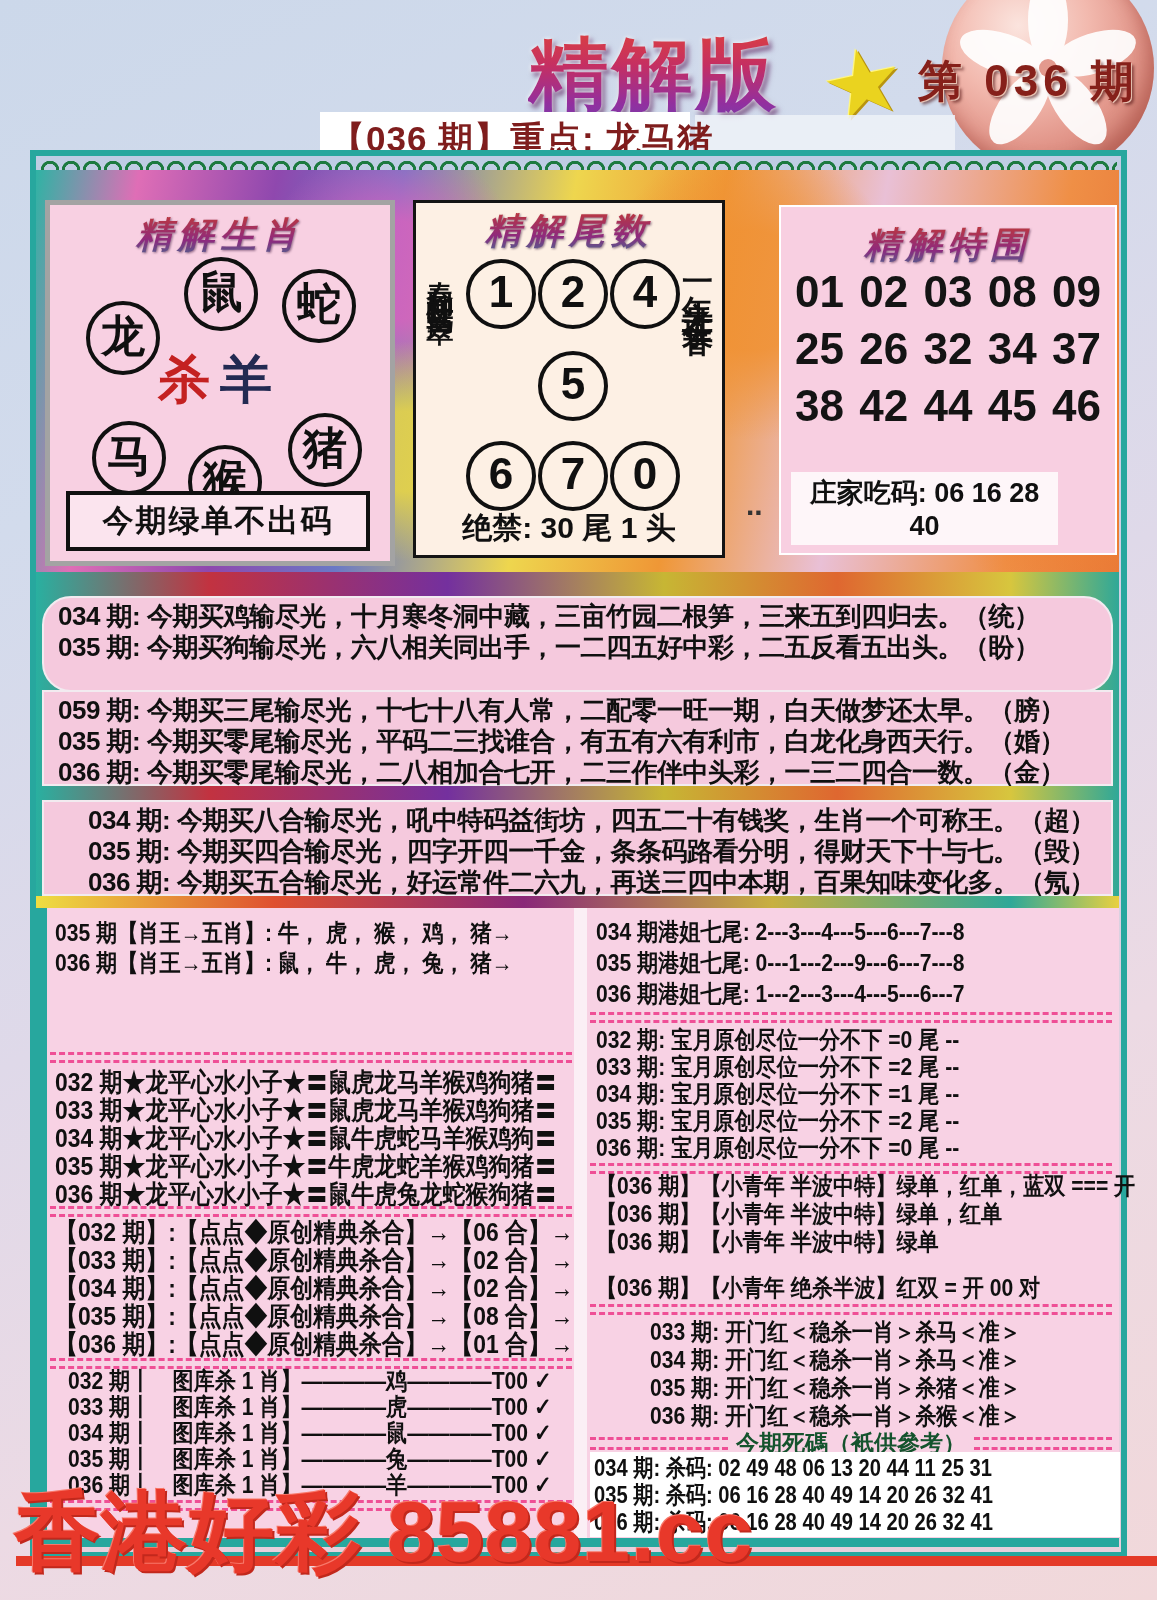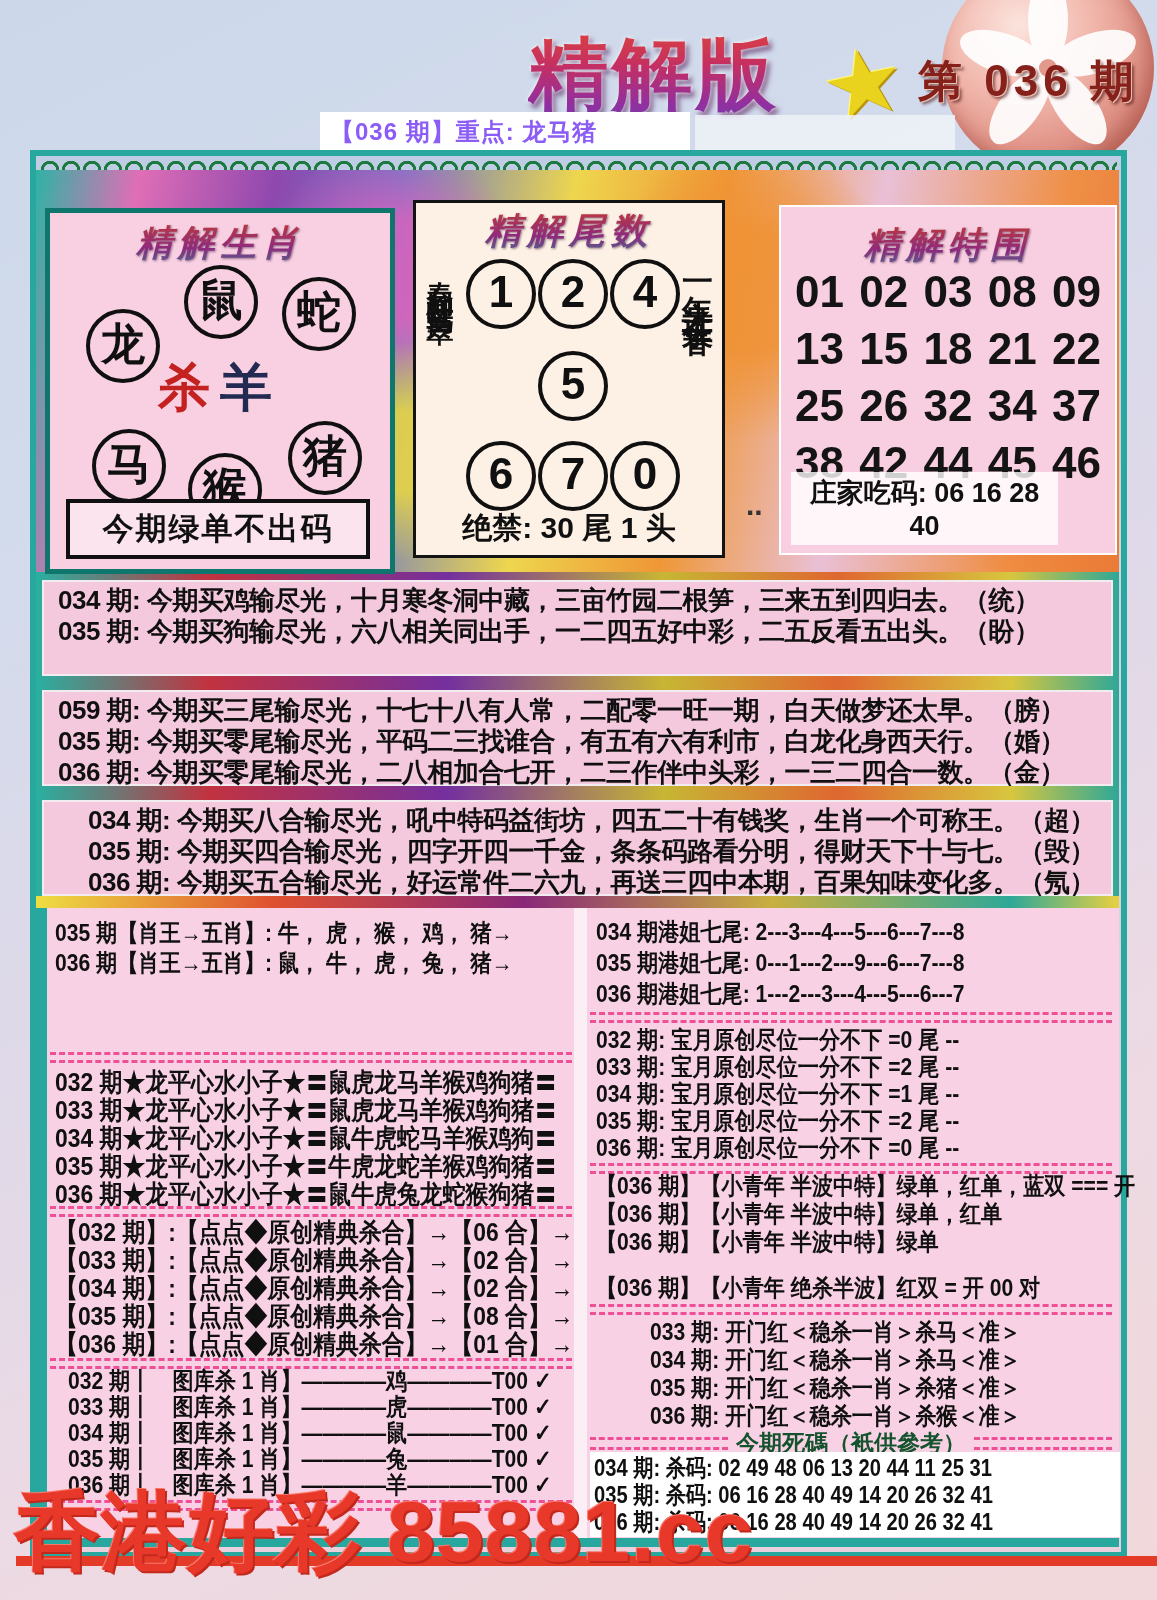--- a/index.html
+++ b/index.html
@@ -21,7 +21,7 @@
     text-shadow:1px 1px 0 #e8c2b2,3px 3px 3px rgba(70,10,10,.55);}
   .key-strip{left:320px;top:112px;width:370px;height:40px;background:#ffffff;}
   .key-strip2{left:695px;top:115px;width:260px;height:36px;background:#eef2f8;opacity:.85;}
-  .keypoint{left:330px;top:116px;font-size:24px;font-weight:bold;color:#8b5cf6;letter-spacing:1px;}
+  .keypoint{left:330px;top:116px;font-size:35px;font-weight:bold;color:#7f1d1d;letter-spacing:1px;}
   
   .frame{left:30px;top:150px;width:1085px;height:1396px;border:6px solid #27a79e;
     background:linear-gradient(180deg,#bfcde4 0%,#c7d2e6 18%,#d6d2e2 40%,#e8d0dc 100%);}

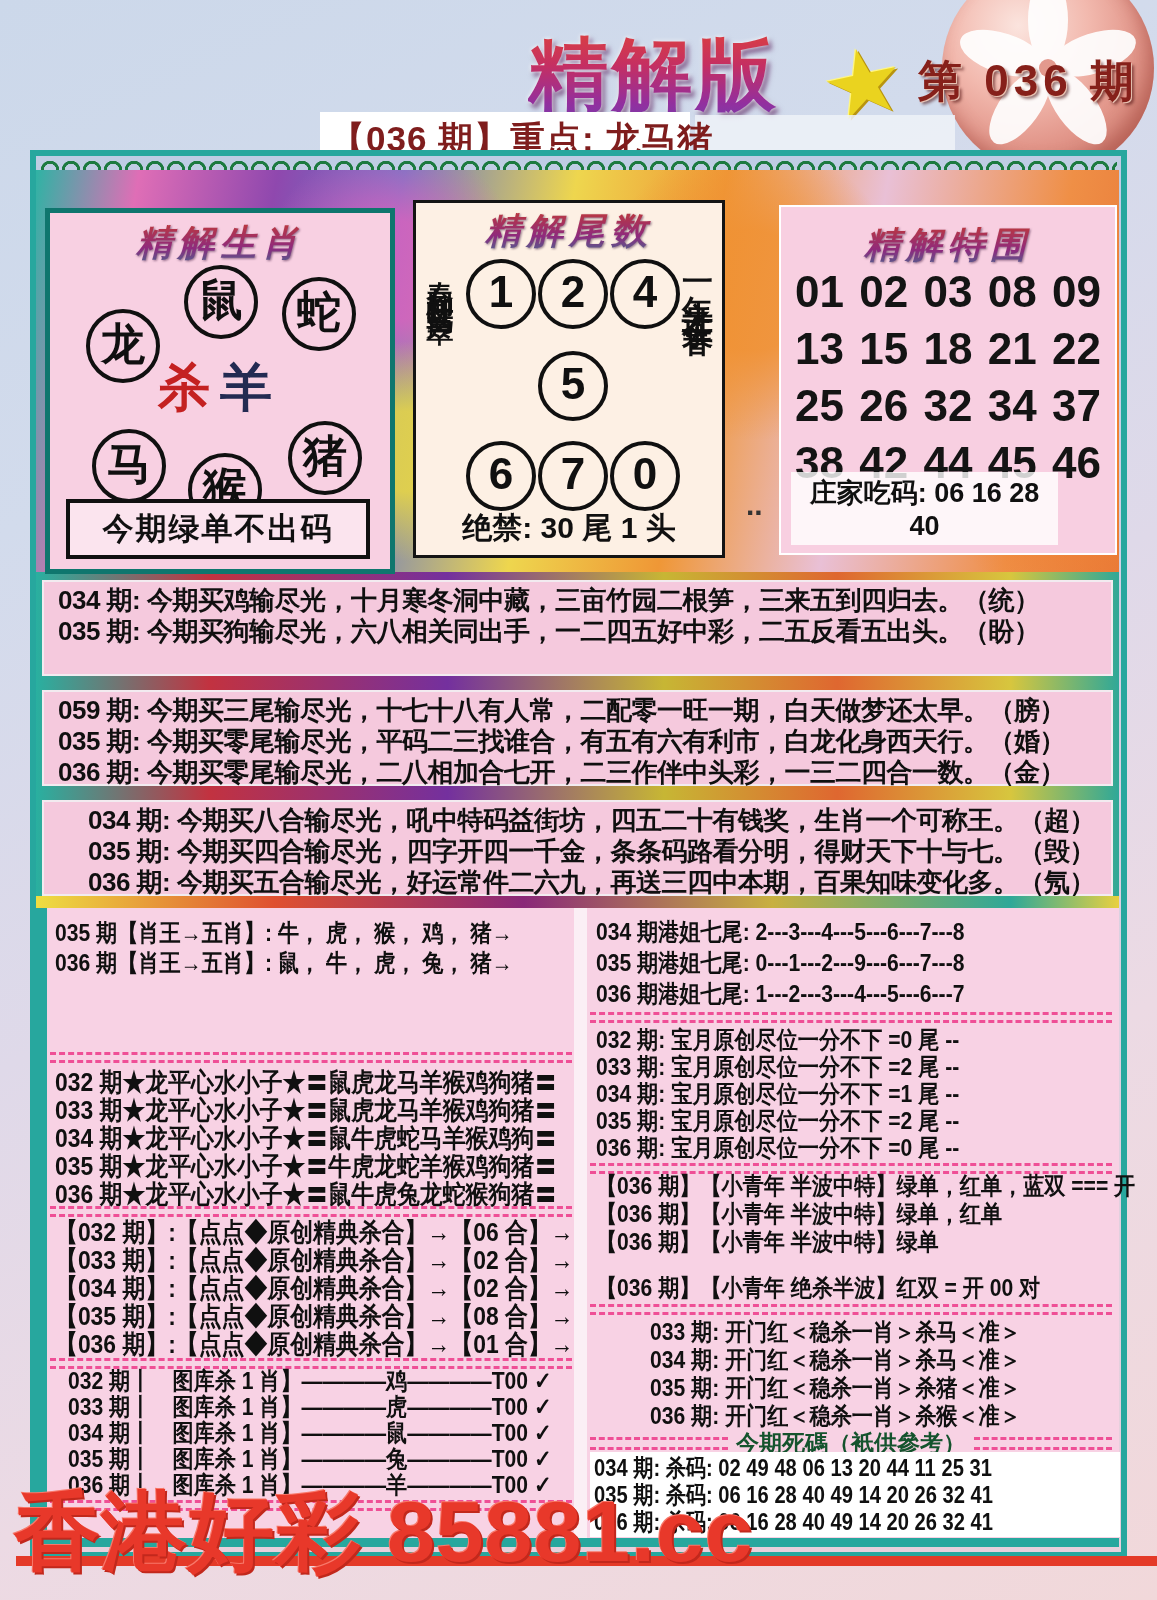--- a/index.html
+++ b/index.html
@@ -38,7 +38,7 @@
   .rainbow-mid{left:36px;top:572px;width:1083px;height:336px;
     background:linear-gradient(90deg,#29b0a0 0%,#c23240 16%,#74309e 38%,#c7b634 58%,#df6730 74%,#d7c63e 90%,#2fa898 100%);}
   
-  .box1{left:45px;top:208px;width:340px;height:356px;background:#f8d0e2;border:5px solid #0f766e;}
+  .box1{left:45px;top:200px;width:340px;height:356px;background:#f8d0e2;border:5px solid #a3a3a3;}
   .box2{left:413px;top:200px;width:306px;height:352px;background:#fdf0e4;border:3px solid #141414;}
   .box3{left:779px;top:205px;width:334px;height:346px;background:#f8cfe1;border:2px solid #ffffff;}
   .box-title{font-size:36px;font-weight:bold;letter-spacing:6px;text-align:center;font-style:italic;

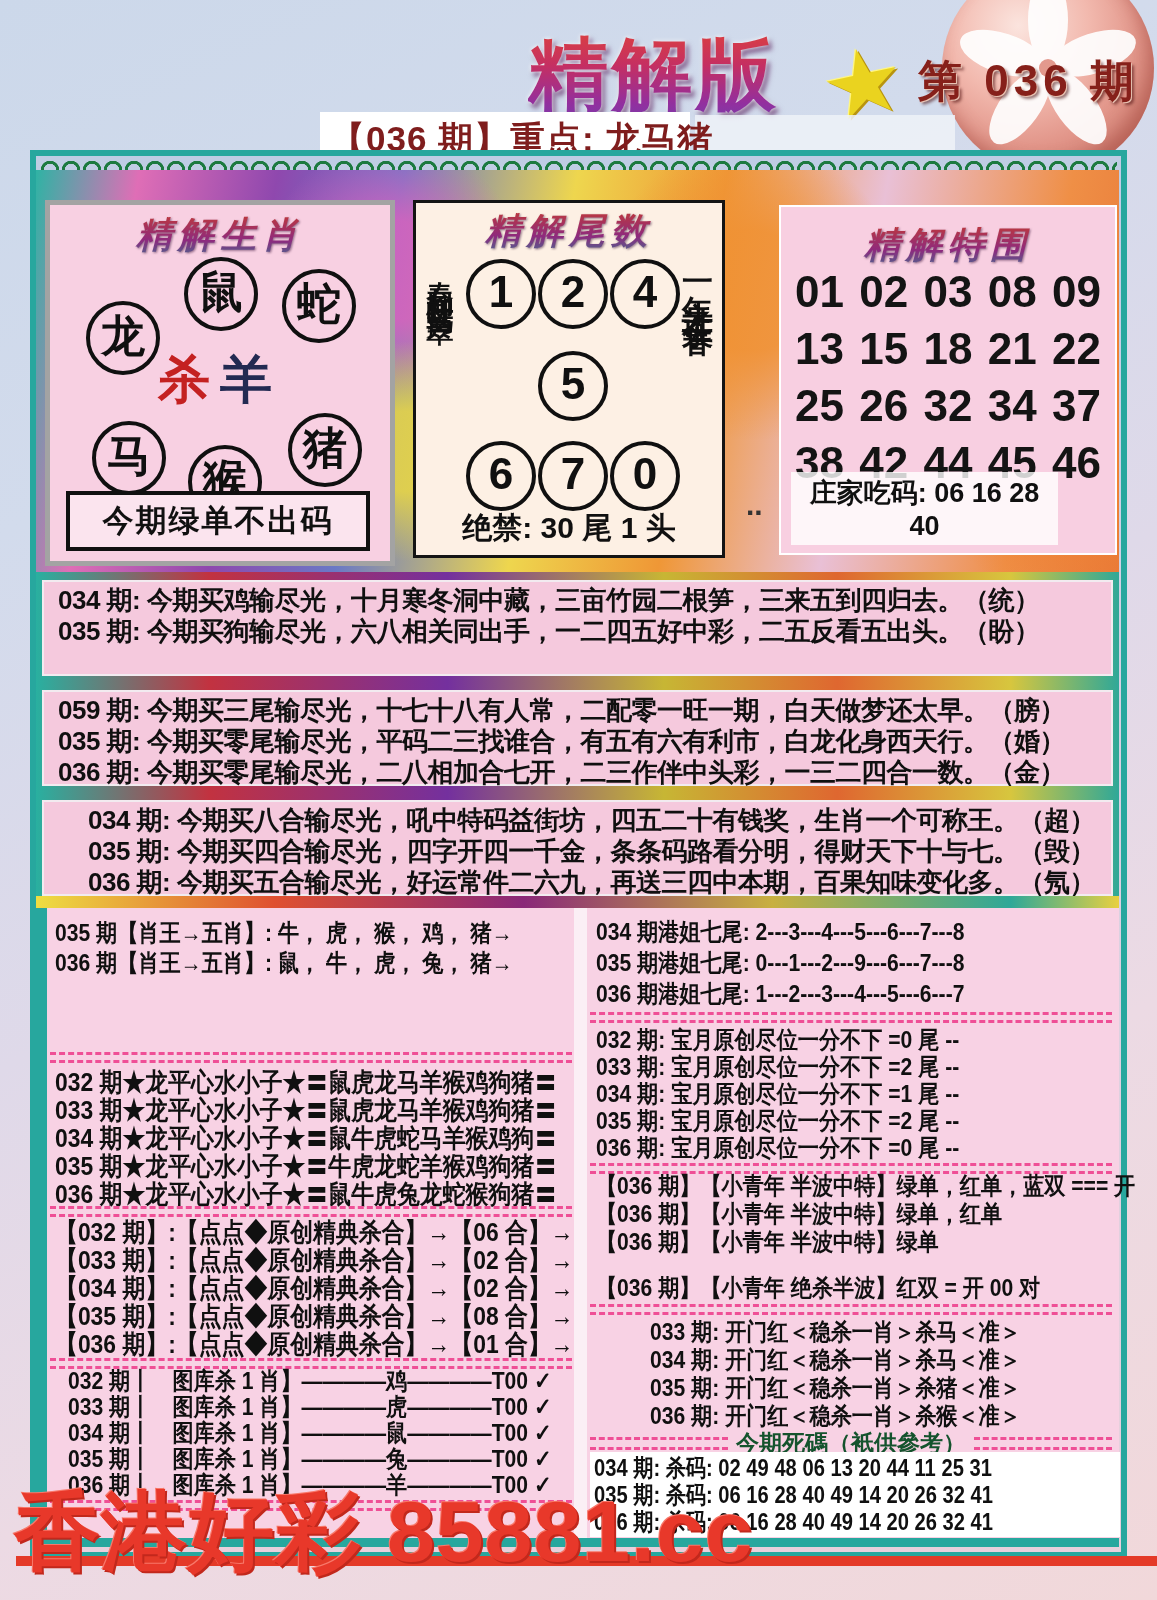--- a/index.html
+++ b/index.html
@@ -160,13 +160,6 @@
         <span>09</span>
     </div>
     <div class="numrow">
-      <span>13</span>
-        <span>15</span>
-        <span>18</span>
-        <span>21</span>
-        <span>22</span>
-    </div>
-    <div class="numrow">
       <span>25</span>
         <span>26</span>
         <span>32</span>

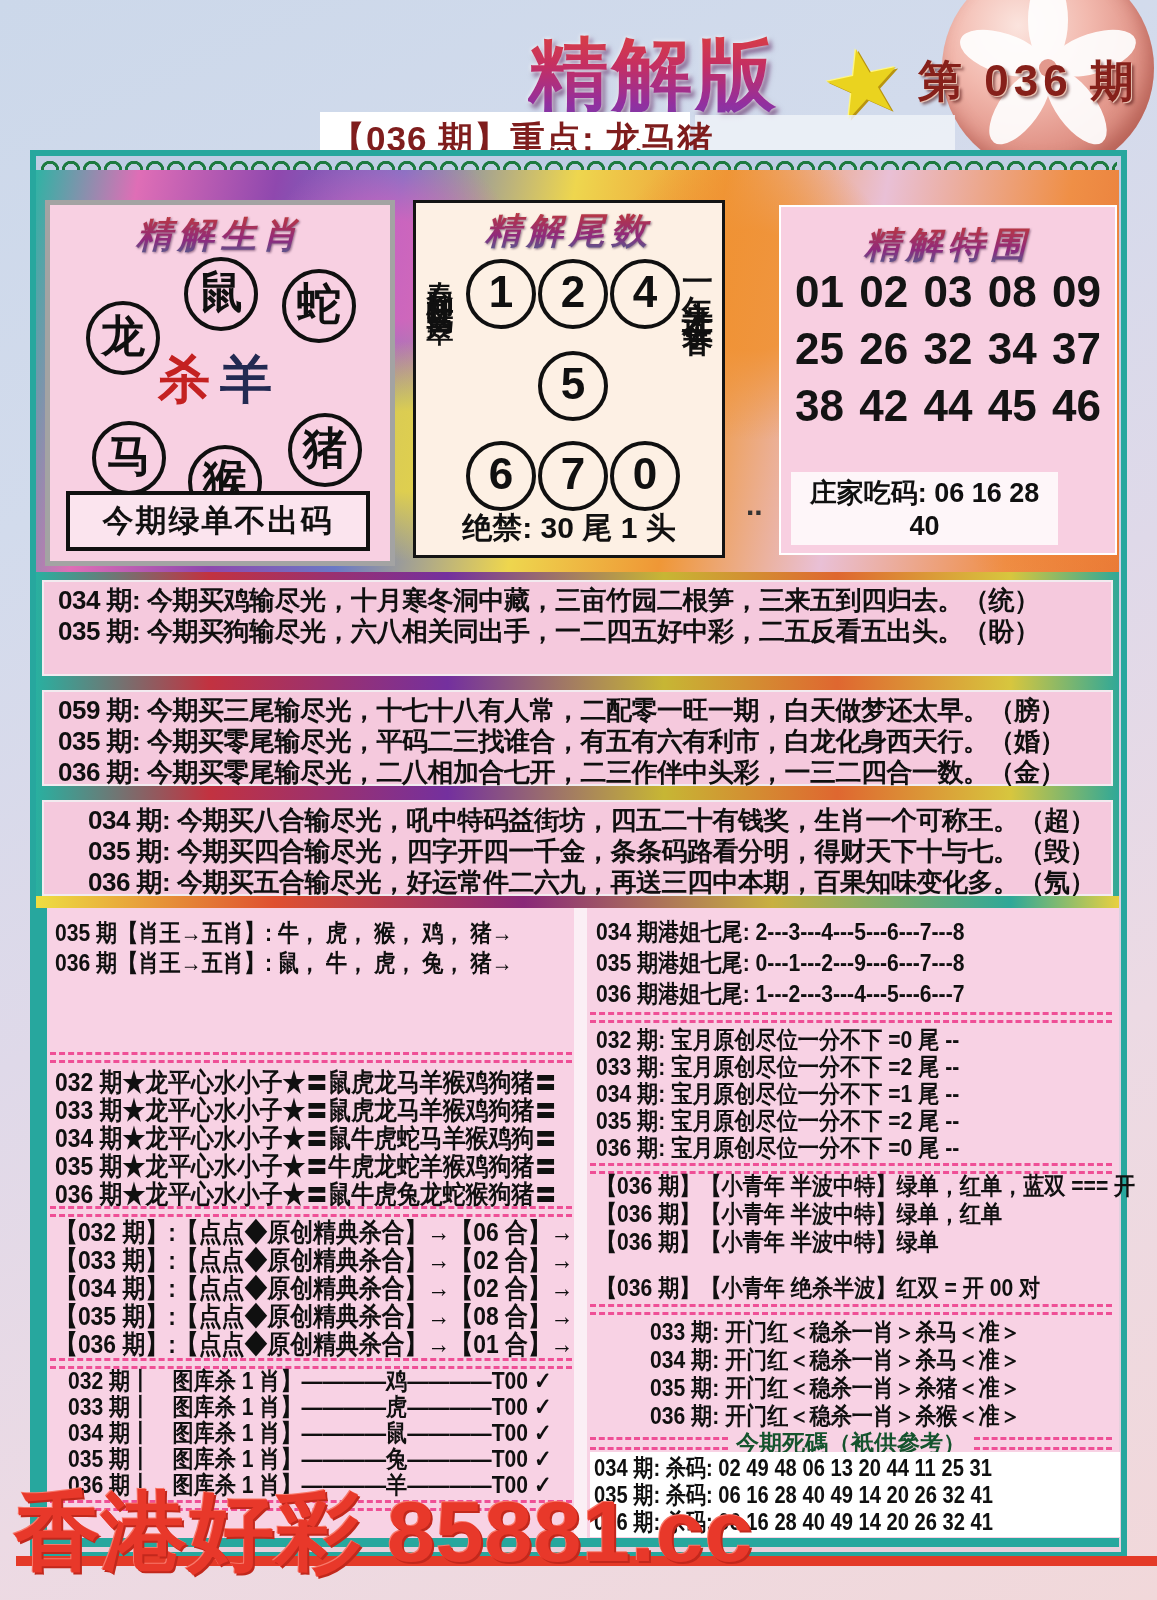--- a/index.html
+++ b/index.html
@@ -178,7 +178,7 @@
 </div>
 <div class="abs dots">..</div>
 
-<div class="abs vblock" style="top:580px;">
+<div class="abs vblock" style="top:596px;border-radius:29px;">
   <div class="vline">034 期:  今期买鸡输尽光，十月寒冬洞中藏，三亩竹园二根笋，三来五到四归去。（统）</div>
   <div class="vline">035 期:  今期买狗输尽光，六八相关同出手，一二四五好中彩，二五反看五出头。（盼）</div>
 </div>

